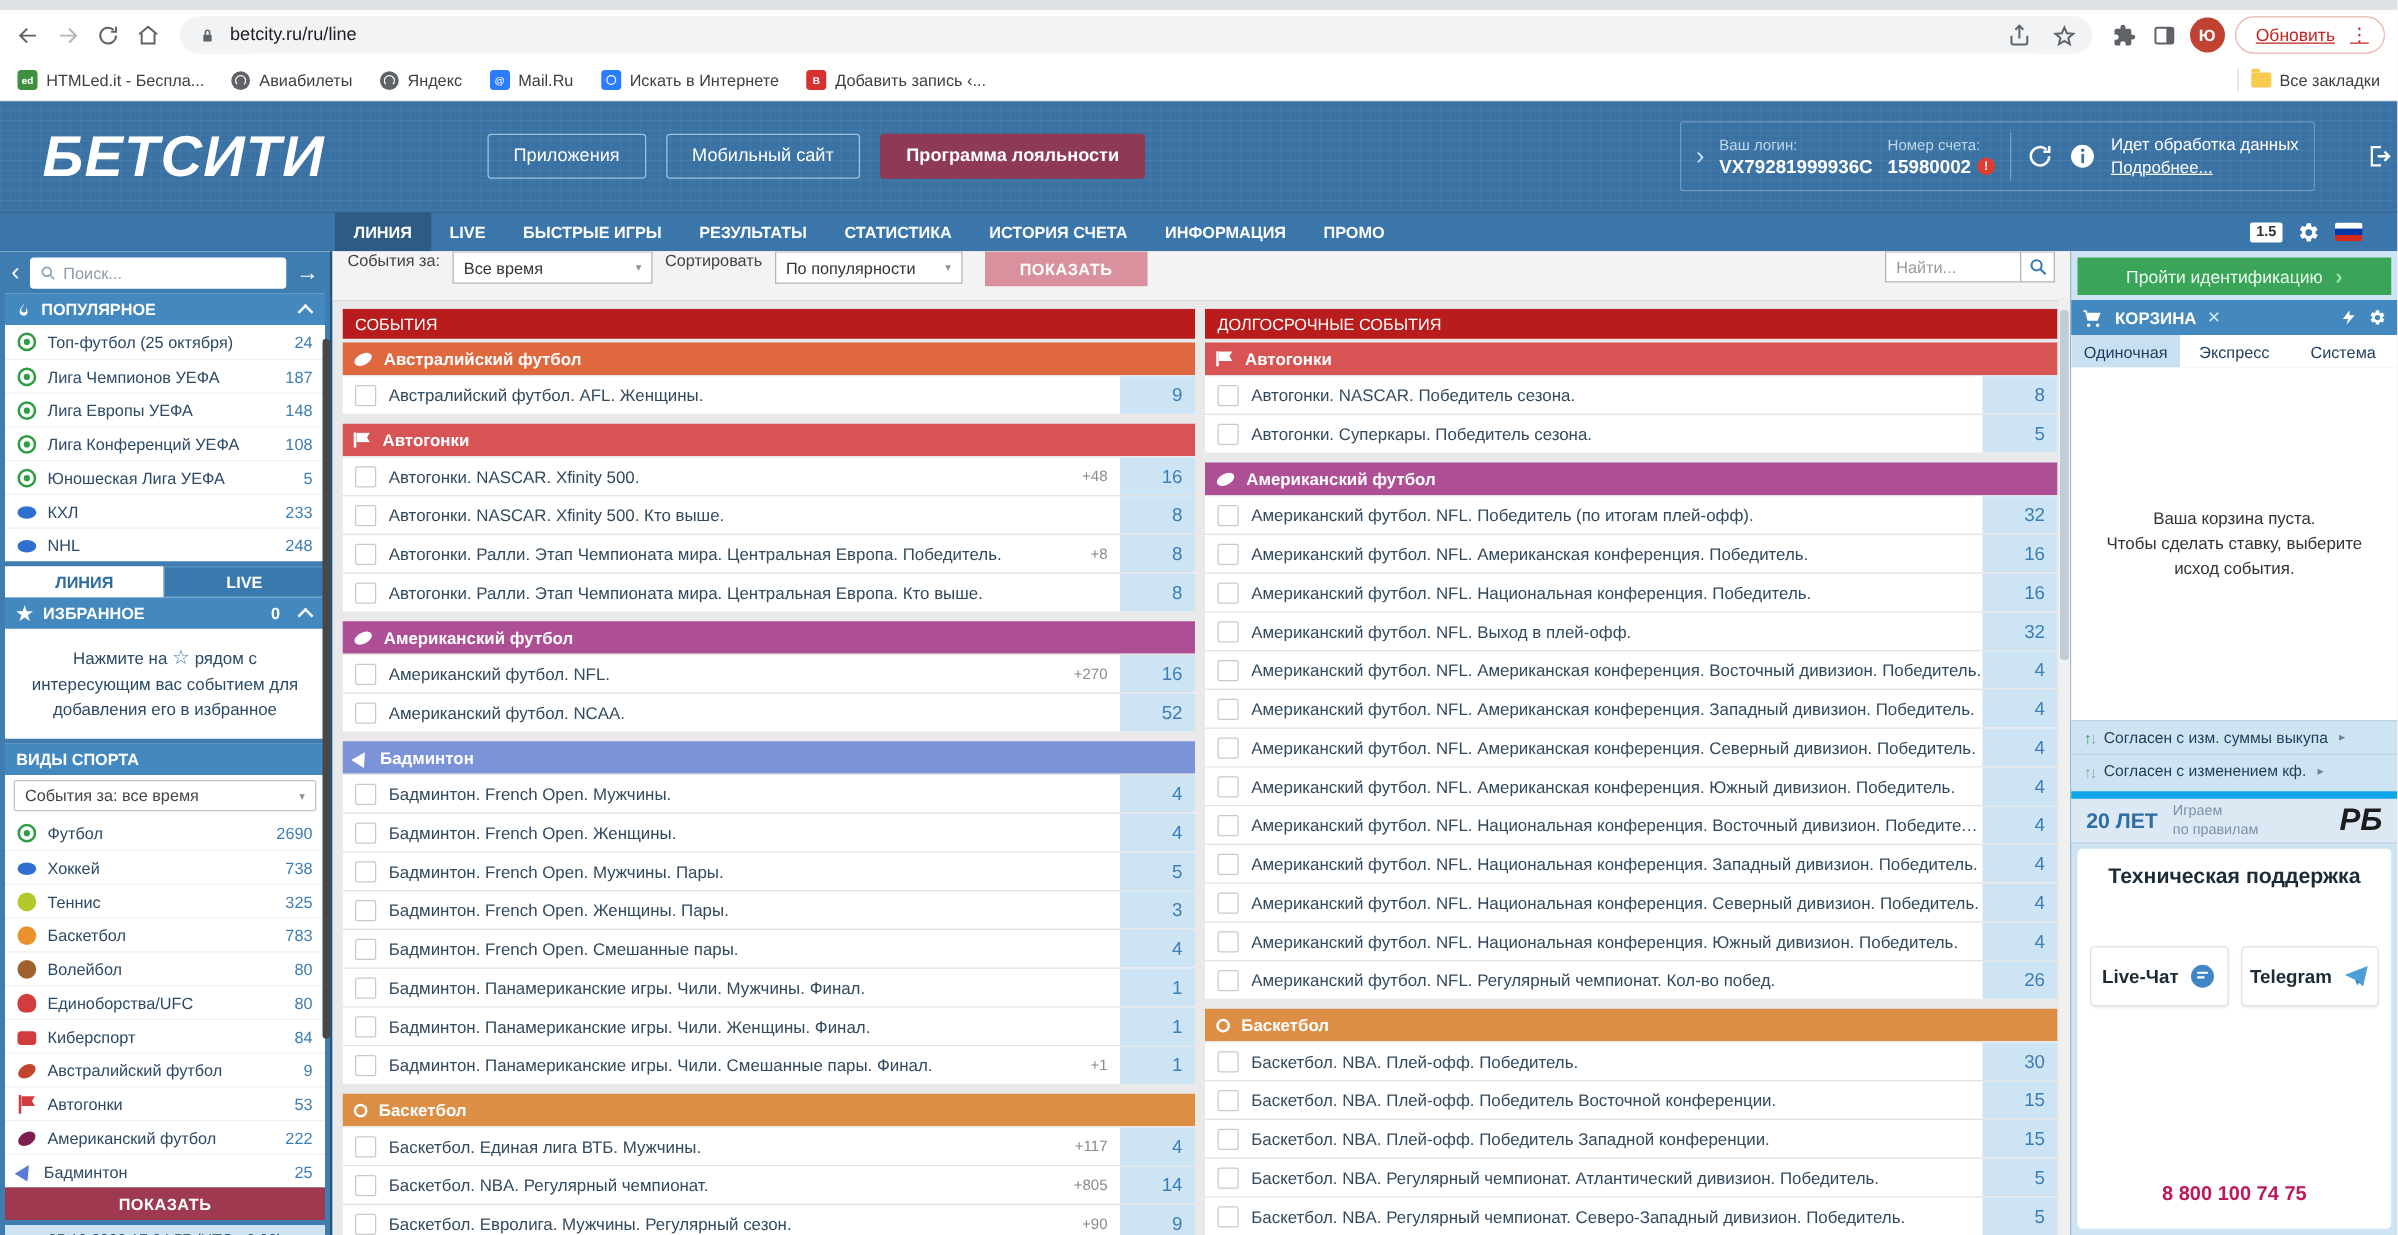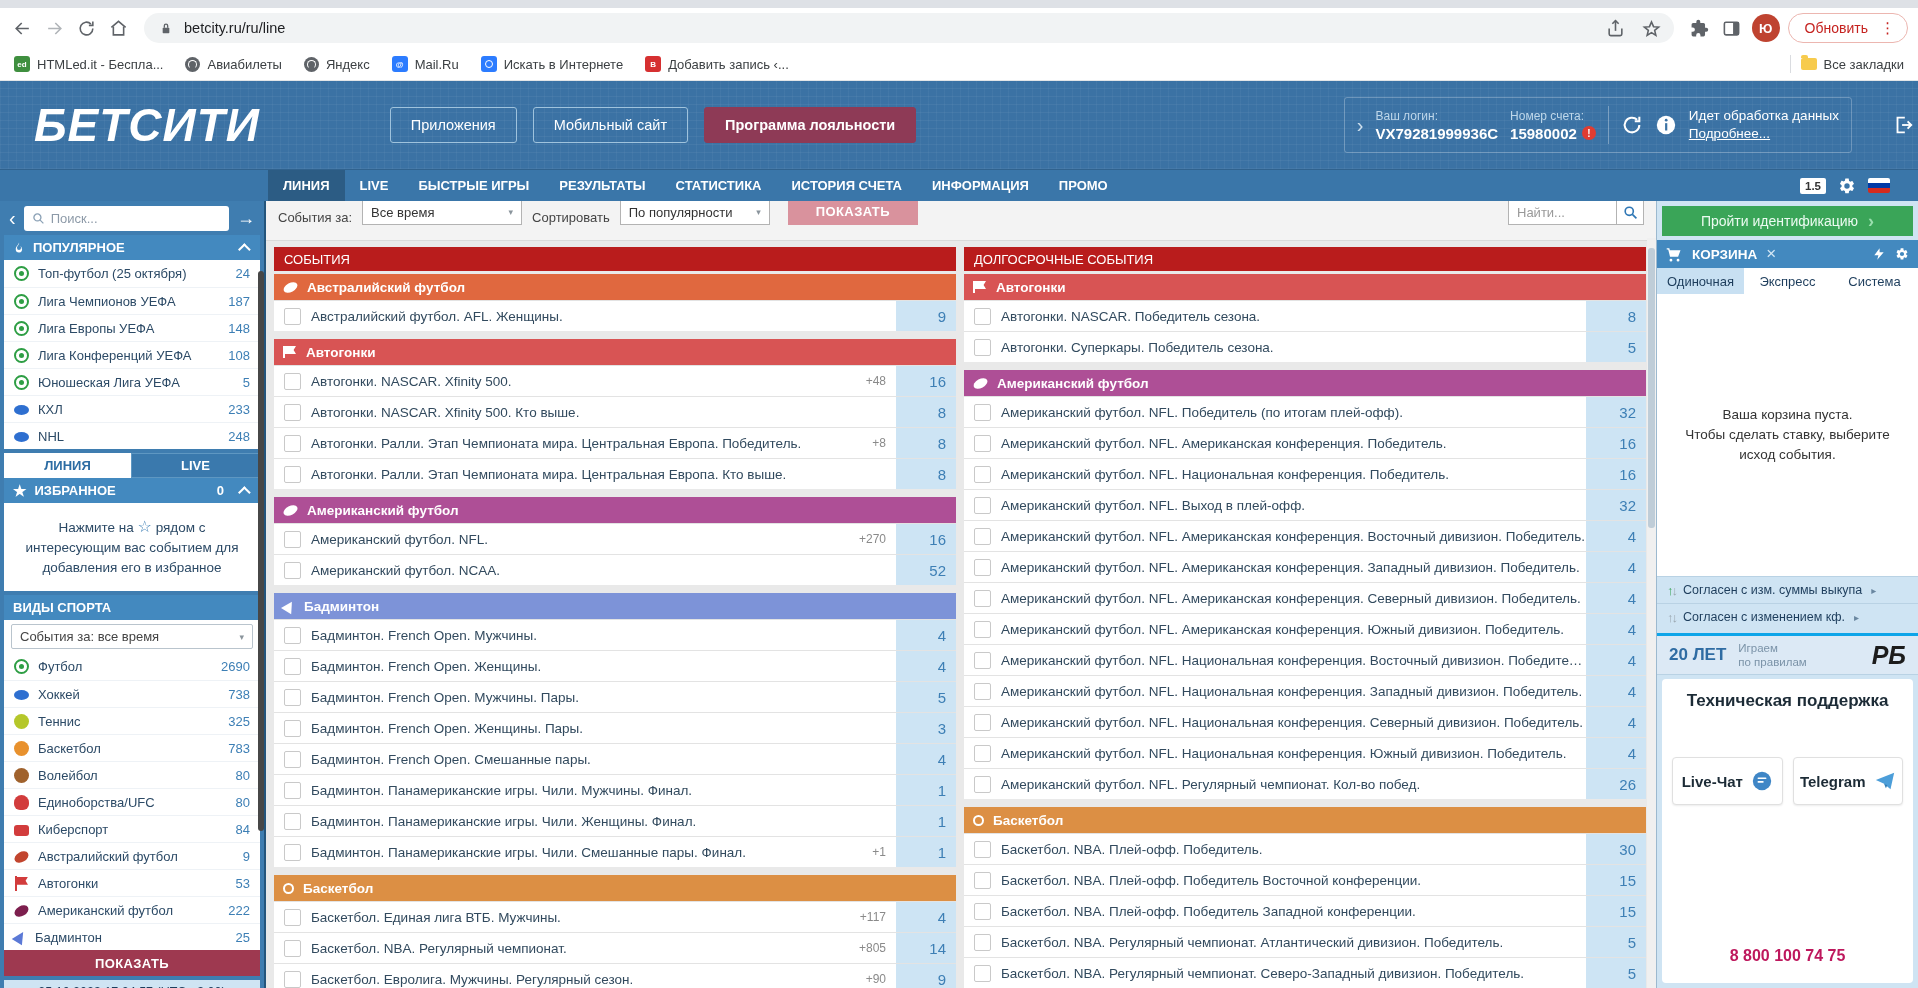--- a/index.html
+++ b/index.html
@@ -16,7 +16,7 @@
   .omnibox .url { font-size:14.5px; color:#202124; flex:1; }
   .omni-right { display:flex; gap:12px; }
   .avatar { width:28px; height:28px; border-radius:50%; background:#bf4330; color:#fff; font-size:13px; font-weight:bold; display:flex; align-items:center; justify-content:center; flex:none; }
-  .update-chip { border:1px solid #ecb6b0; color:#c5221f; border-radius:16px; height:30px; display:flex; align-items:center; gap:12px; padding:0 12px 0 16px; font-size:14px; flex:none; cursor:pointer; }
+  .update-chip { border:1px solid #ecb6b0; color:#c5221f; border-radius:16px; height:30px; display:flex; align-items:center; gap:12px; padding:0 12px 0 16px; font-size:14px; flex:none; cursor:pointer;text-decoration:underline; }
   .update-chip .dots { font-size:15px; color:#c5221f; }
 
   .bookmarks { height:33px; background:#fff; display:flex; align-items:center; gap:22px; padding:0 14px; border-bottom:1px solid #e4e6e8; }

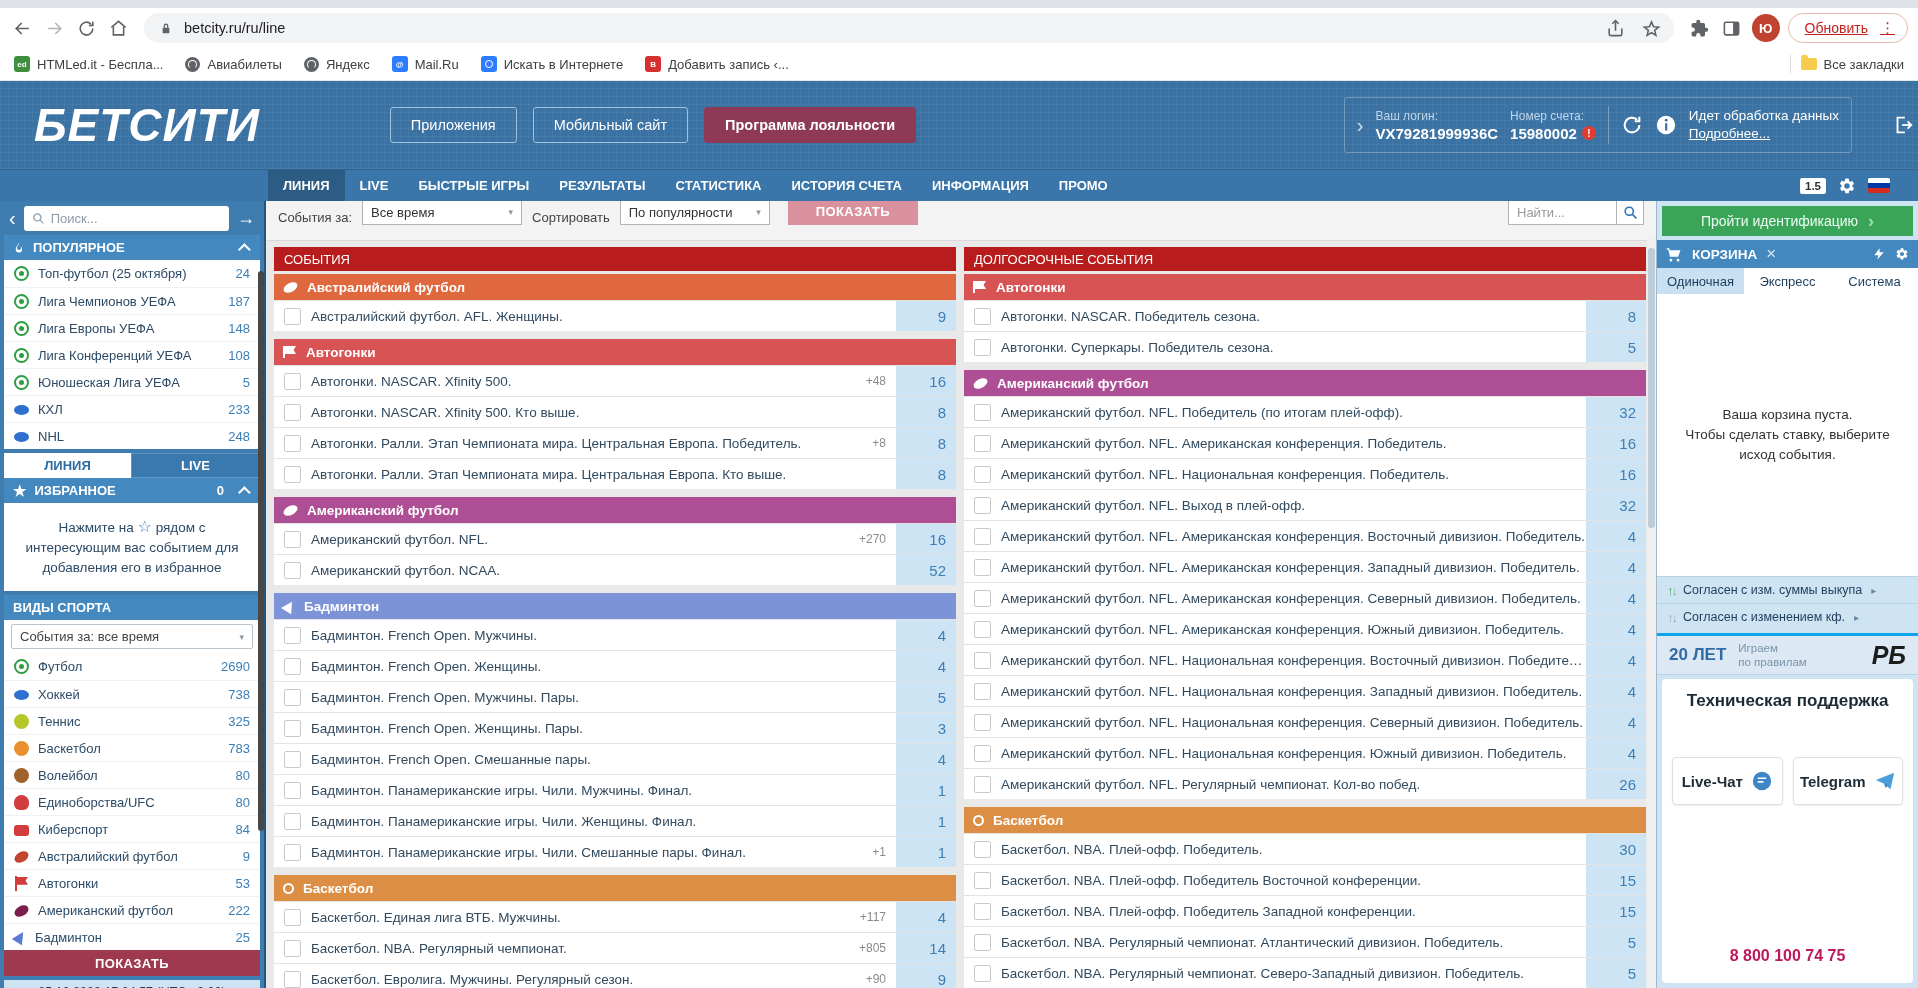--- a/index.html
+++ b/index.html
@@ -113,7 +113,7 @@
 
   
   .main { flex:1; background:#e9e9e9; display:flex; flex-direction:column; overflow:hidden; position:relative; }
-  .filterbar { height:40px; background:#f3f3f3; border-bottom:1px solid #d9d9d9; display:flex; align-items:flex-end; gap:10px; padding:15px 12px; flex:none; }
+  .filterbar { height:40px; background:#f3f3f3; border-bottom:1px solid #d9d9d9; display:flex; align-items:flex-start; gap:10px; padding:0 12px; flex:none; }
   .flabel { font-size:13px; color:#444; }
   .fselect { width:160px; height:26px; background:#fff; border:1px solid #b3b3b3; display:flex; align-items:center; justify-content:space-between; padding:0 8px; font-size:13px; color:#333; cursor:pointer; }
   .fselect .arr { color:#8a949c; font-size:9px; }

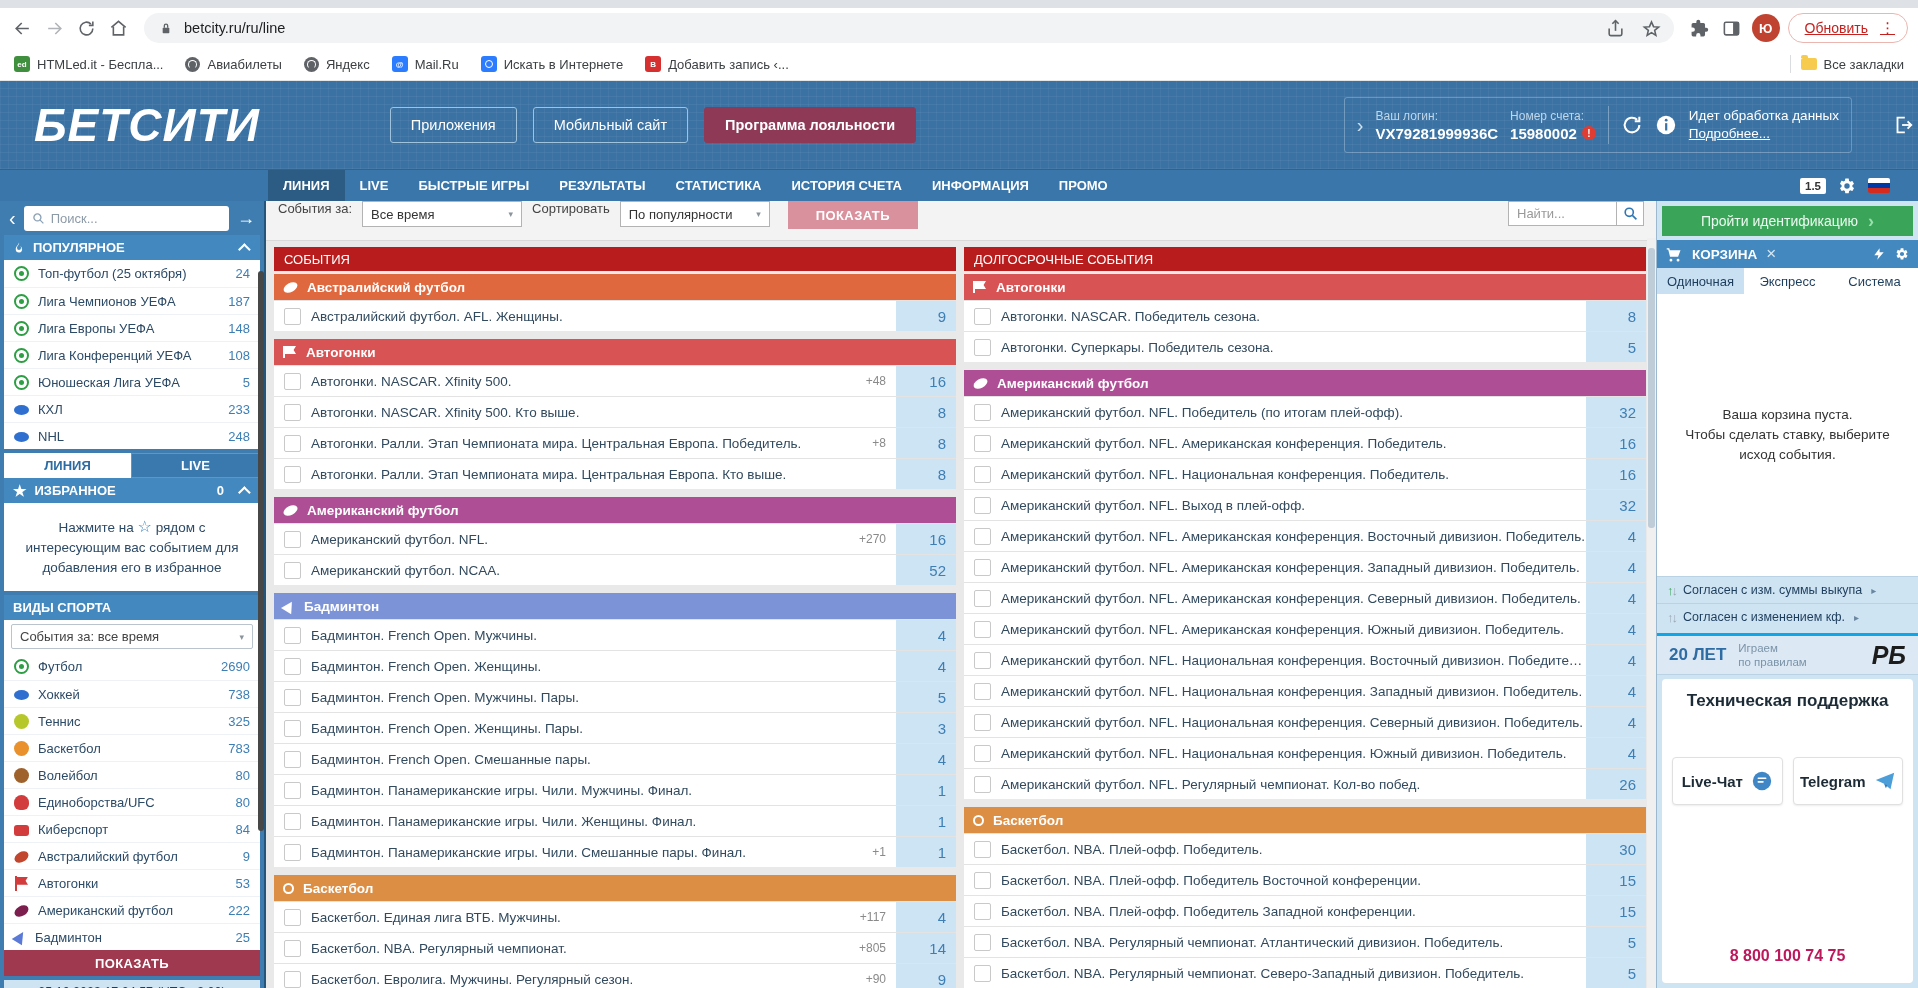--- a/index.html
+++ b/index.html
@@ -164,7 +164,7 @@
   .agree { height:27px; display:flex; align-items:center; gap:7px; padding:0 10px; font-size:12.5px; color:#1d3d5c; border-top:1px solid #b9d2e4; background:#cfe4f3; flex:none; cursor:pointer; }
   .agree .arrows { font-weight:bold; font-size:13px; letter-spacing:-2px; }
   .agree .open { margin-left:2px; color:#6a87a0; font-size:10px; }
-  .banner { height:42px; margin-top:3px; background:#dce9f5; border-top:3px solid #0ea5e9; border-bottom:1px solid #b9d2e4; display:flex; align-items:center; gap:12px; padding:0 12px; flex:none; cursor:pointer; }
+  .banner { height:42px; margin-top:3px; background:#dce9f5; border-top:6px solid #0ea5e9; border-bottom:1px solid #b9d2e4; display:flex; align-items:center; gap:12px; padding:0 12px; flex:none; cursor:pointer; }
   .banner .years { color:#2f6ca3; font-size:17px; font-weight:bold; white-space:nowrap; }
   .banner .slogan { font-size:11.5px; color:#7b93a8; line-height:1.25; }
   .banner .rb { margin-left:auto; font-size:25px; font-weight:900; font-style:italic; color:#1c1c1c; }

